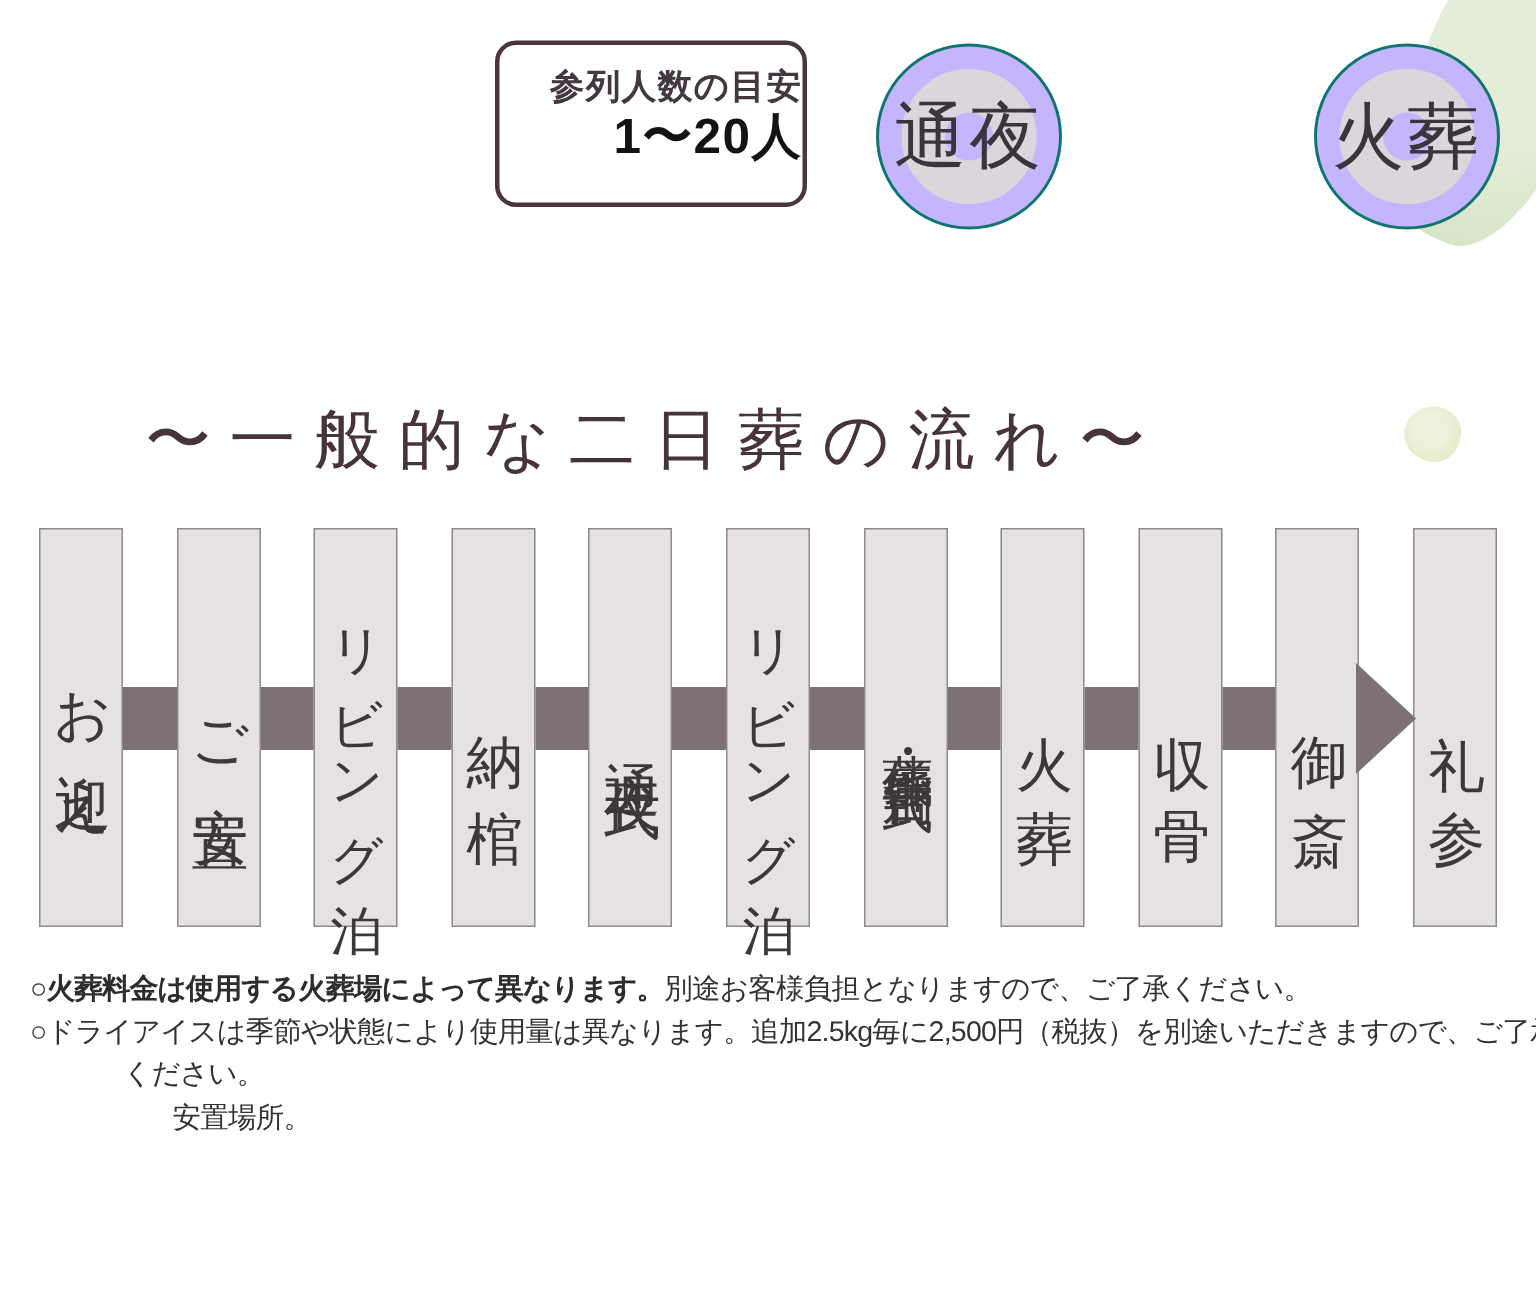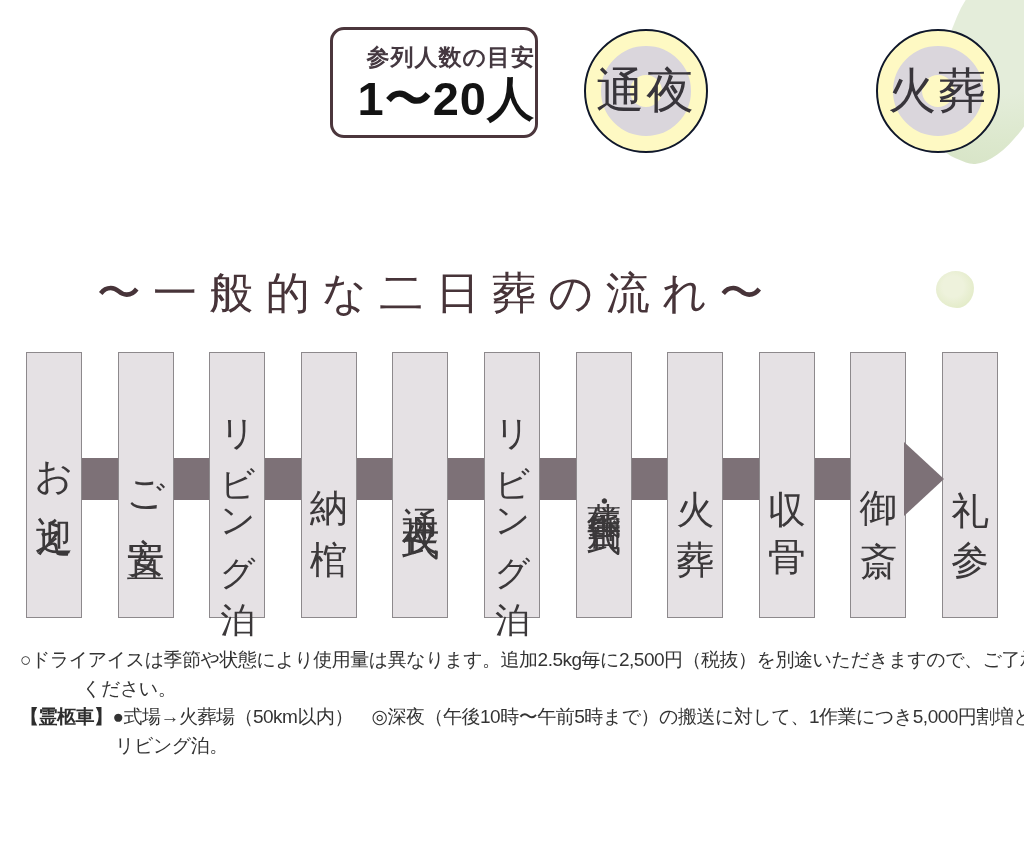--- a/index.html
+++ b/index.html
@@ -26,7 +26,7 @@
     text-align:right;box-sizing:border-box;z-index:2;
   }
   .attendee-label{margin-top:12px;font-size:23px;font-weight:700;color:#443840;letter-spacing:1px;}
-  .attendee-value{margin-top:1px;font-size:47px;font-weight:800;color:#131313;letter-spacing:1px;line-height:1.05;}
+  .attendee-value{margin-top:1px;font-size:33px;font-weight:800;color:#131313;letter-spacing:1px;line-height:1.05;}
   
   .badge{
     position:absolute;top:29px;width:124px;height:124px;border-radius:50%;

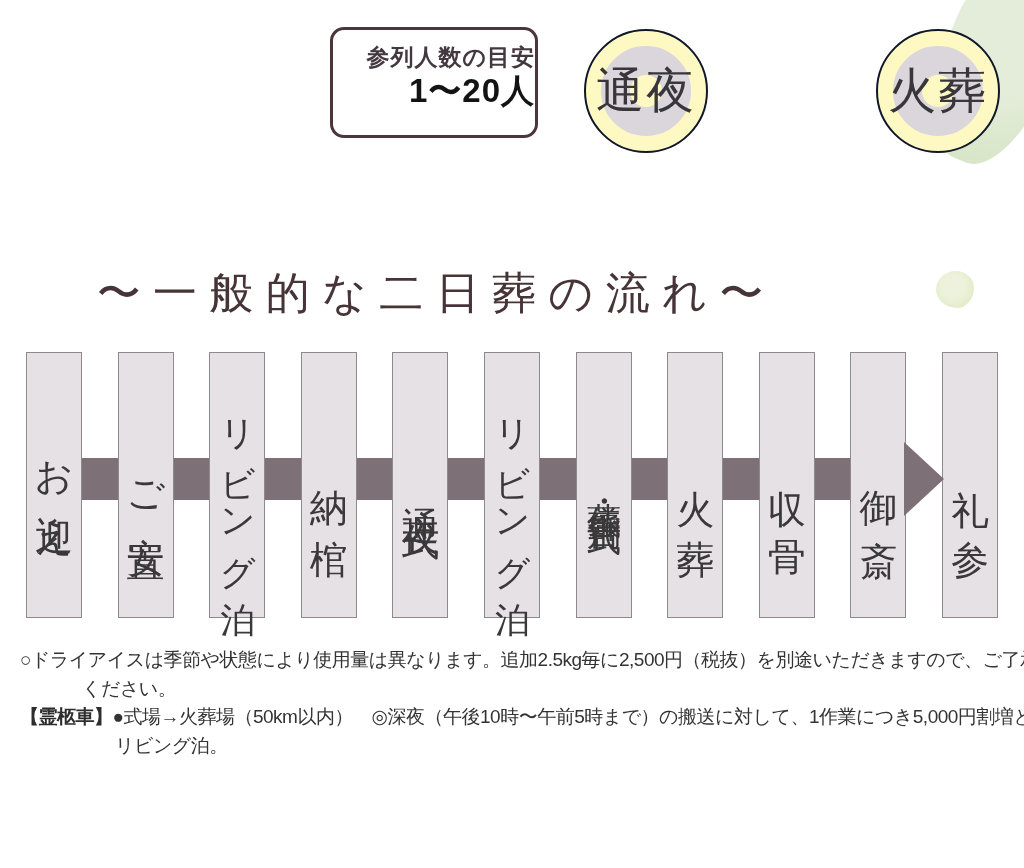--- a/index.html
+++ b/index.html
@@ -30,7 +30,7 @@
   
   .badge{
     position:absolute;top:29px;width:124px;height:124px;border-radius:50%;
-    border:2px solid #0f172a;background:#fef9c3;box-sizing:border-box;z-index:2;
+    border:2px solid #0f766e;background:#c4b5fd;box-sizing:border-box;z-index:2;
   }
   .badge-tsuya{left:584px;}
   .badge-sogi{left:730px;}

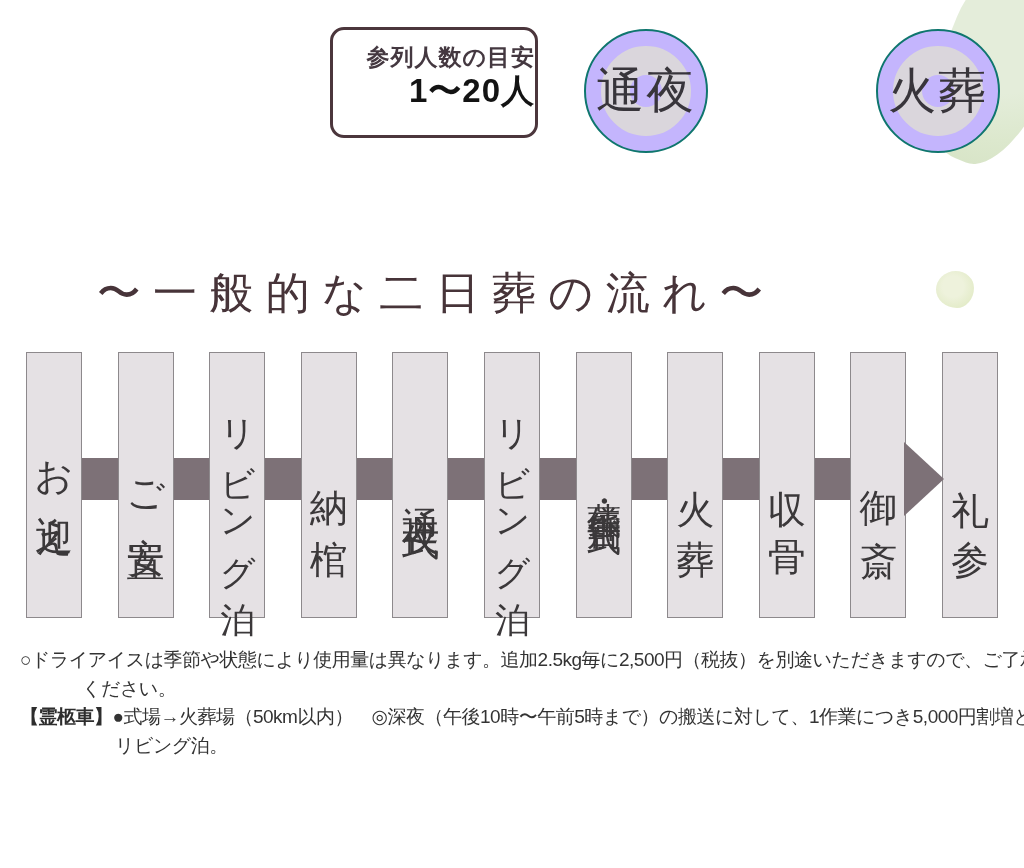--- a/index.html
+++ b/index.html
@@ -153,6 +153,7 @@
   </div>
 
   <div class="notes">
+    <div><b>○火葬料金は使用する火葬場によって異なります。</b><span>別途お客様負担となりますので、ご了承ください。</span></div>
     <div>○ドライアイスは季節や状態により使用量は異なります。追加2.5kg毎に2,500円（税抜）を別途いただきますので、ご了承</div>
     <div class="indent-cont">ください。</div>
     <div><b>【霊柩車】</b><span>●式場→火葬場（50km以内）　◎深夜（午後10時〜午前5時まで）の搬送に対して、1作業につき5,000円割増と</span></div>

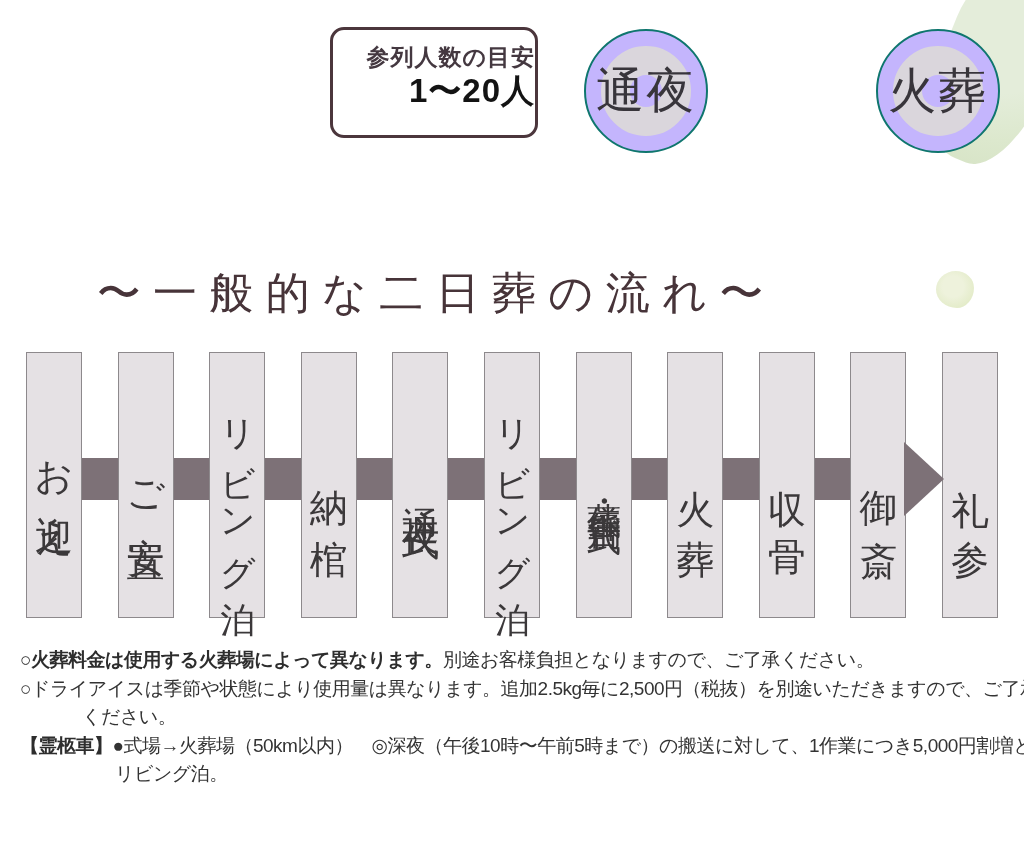--- a/index.html
+++ b/index.html
@@ -156,7 +156,6 @@
     <div><b>○火葬料金は使用する火葬場によって異なります。</b><span>別途お客様負担となりますので、ご了承ください。</span></div>
     <div>○ドライアイスは季節や状態により使用量は異なります。追加2.5kg毎に2,500円（税抜）を別途いただきますので、ご了承</div>
     <div class="indent-cont">ください。</div>
-    <div><b>【霊柩車】</b><span>●式場→火葬場（50km以内）　◎深夜（午後10時〜午前5時まで）の搬送に対して、1作業につき5,000円割増と</span></div>
     <div class="indent-hearse">リビング泊。</div>
   </div>
 

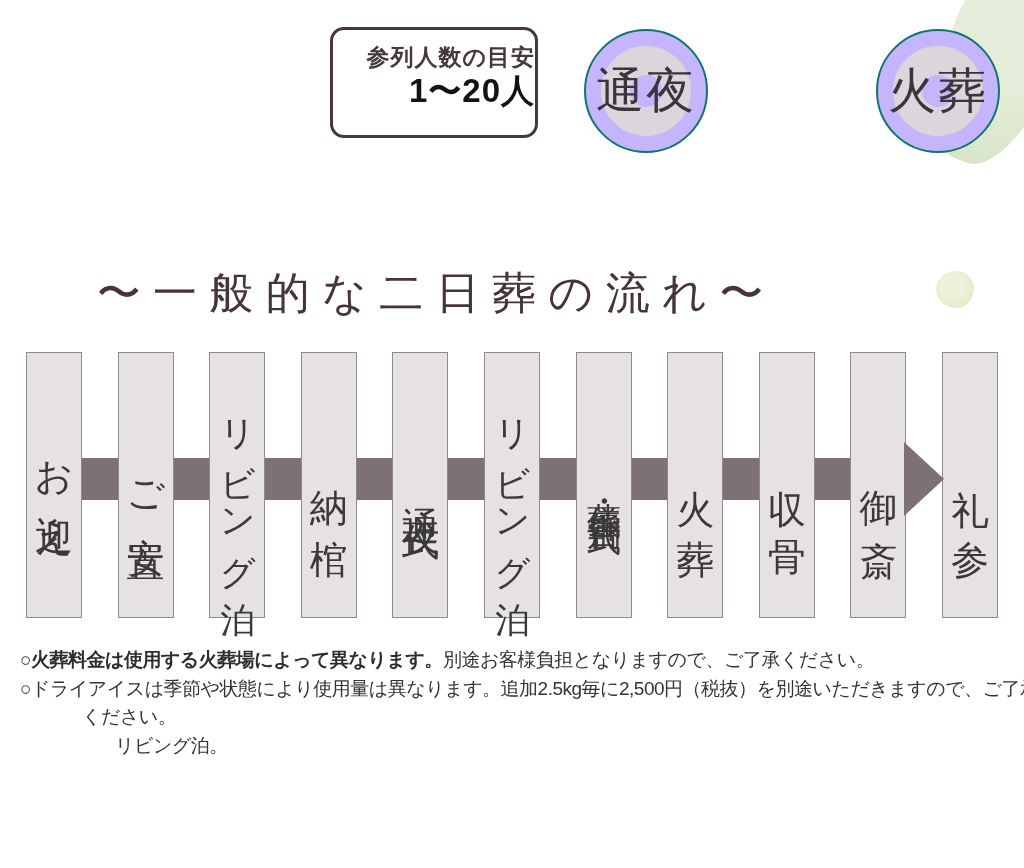--- a/index.html
+++ b/index.html
@@ -156,7 +156,7 @@
     <div><b>○火葬料金は使用する火葬場によって異なります。</b><span>別途お客様負担となりますので、ご了承ください。</span></div>
     <div>○ドライアイスは季節や状態により使用量は異なります。追加2.5kg毎に2,500円（税抜）を別途いただきますので、ご了承</div>
     <div class="indent-cont">ください。</div>
-    <div class="indent-hearse">リビング泊。</div>
+    <div class="indent-hearse">安置場所。</div>
   </div>
 
 </div>

